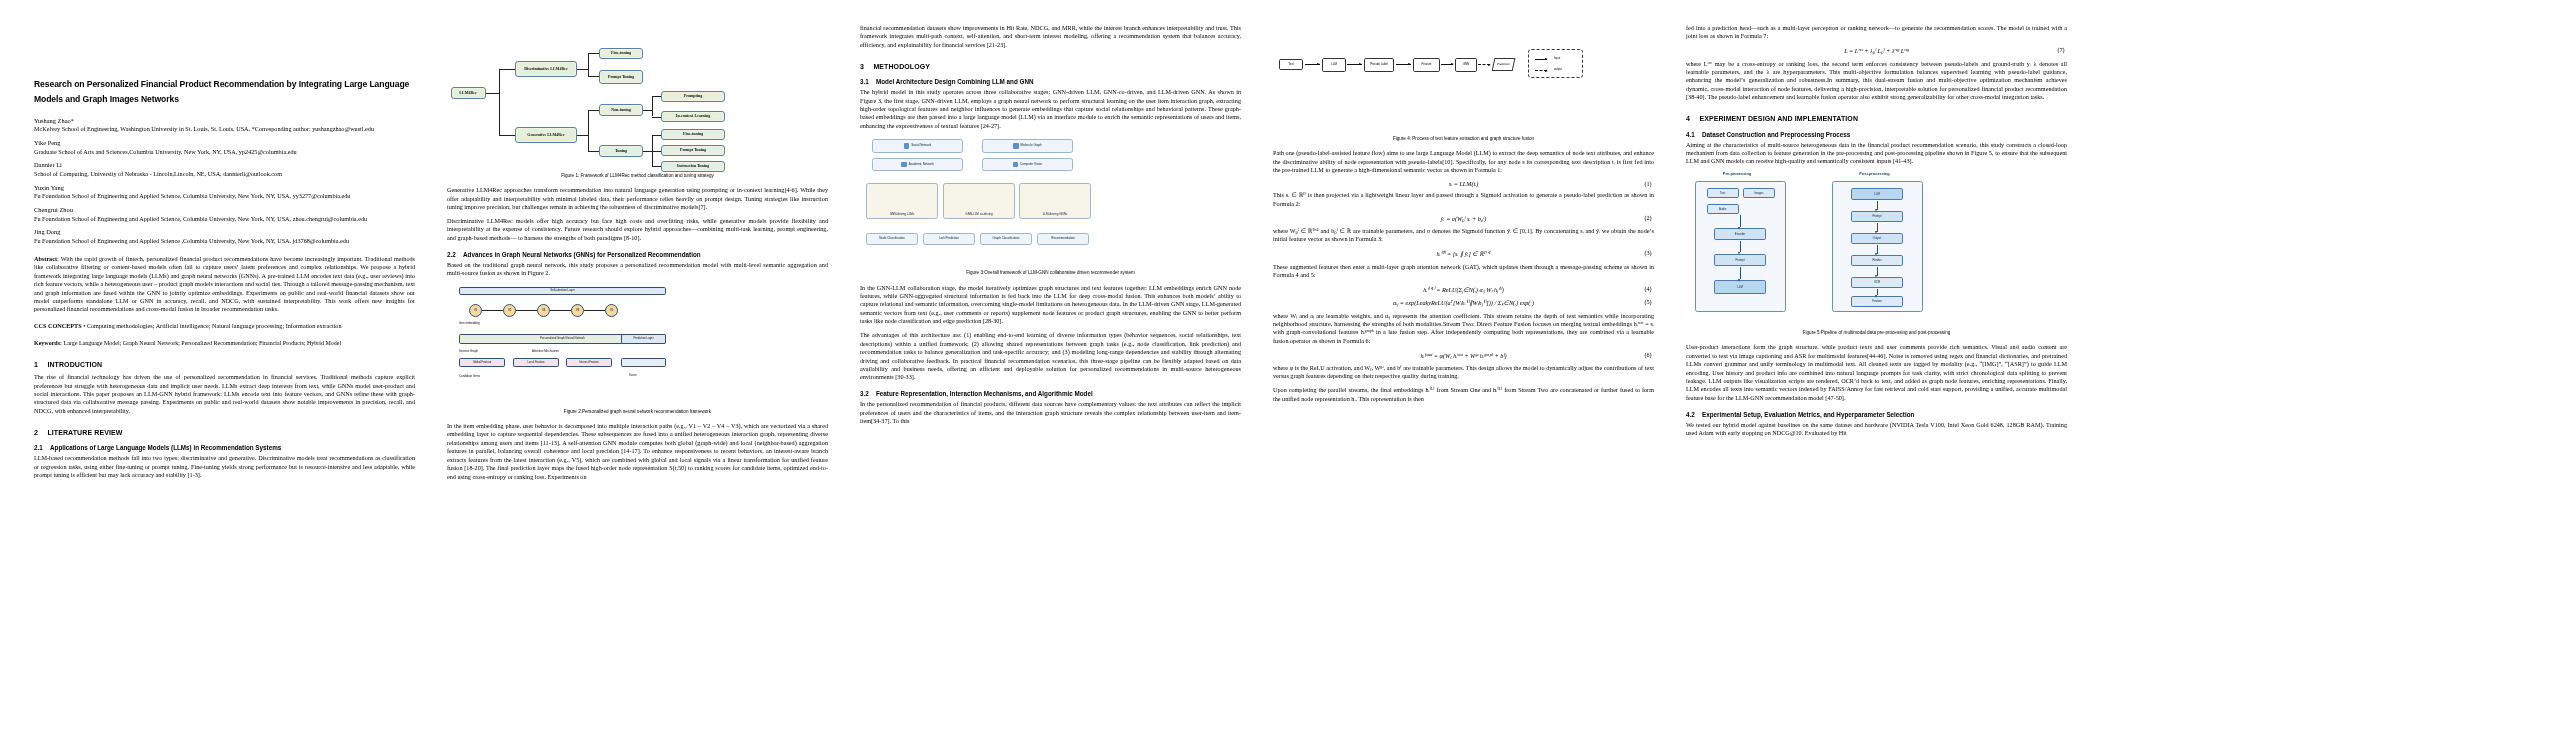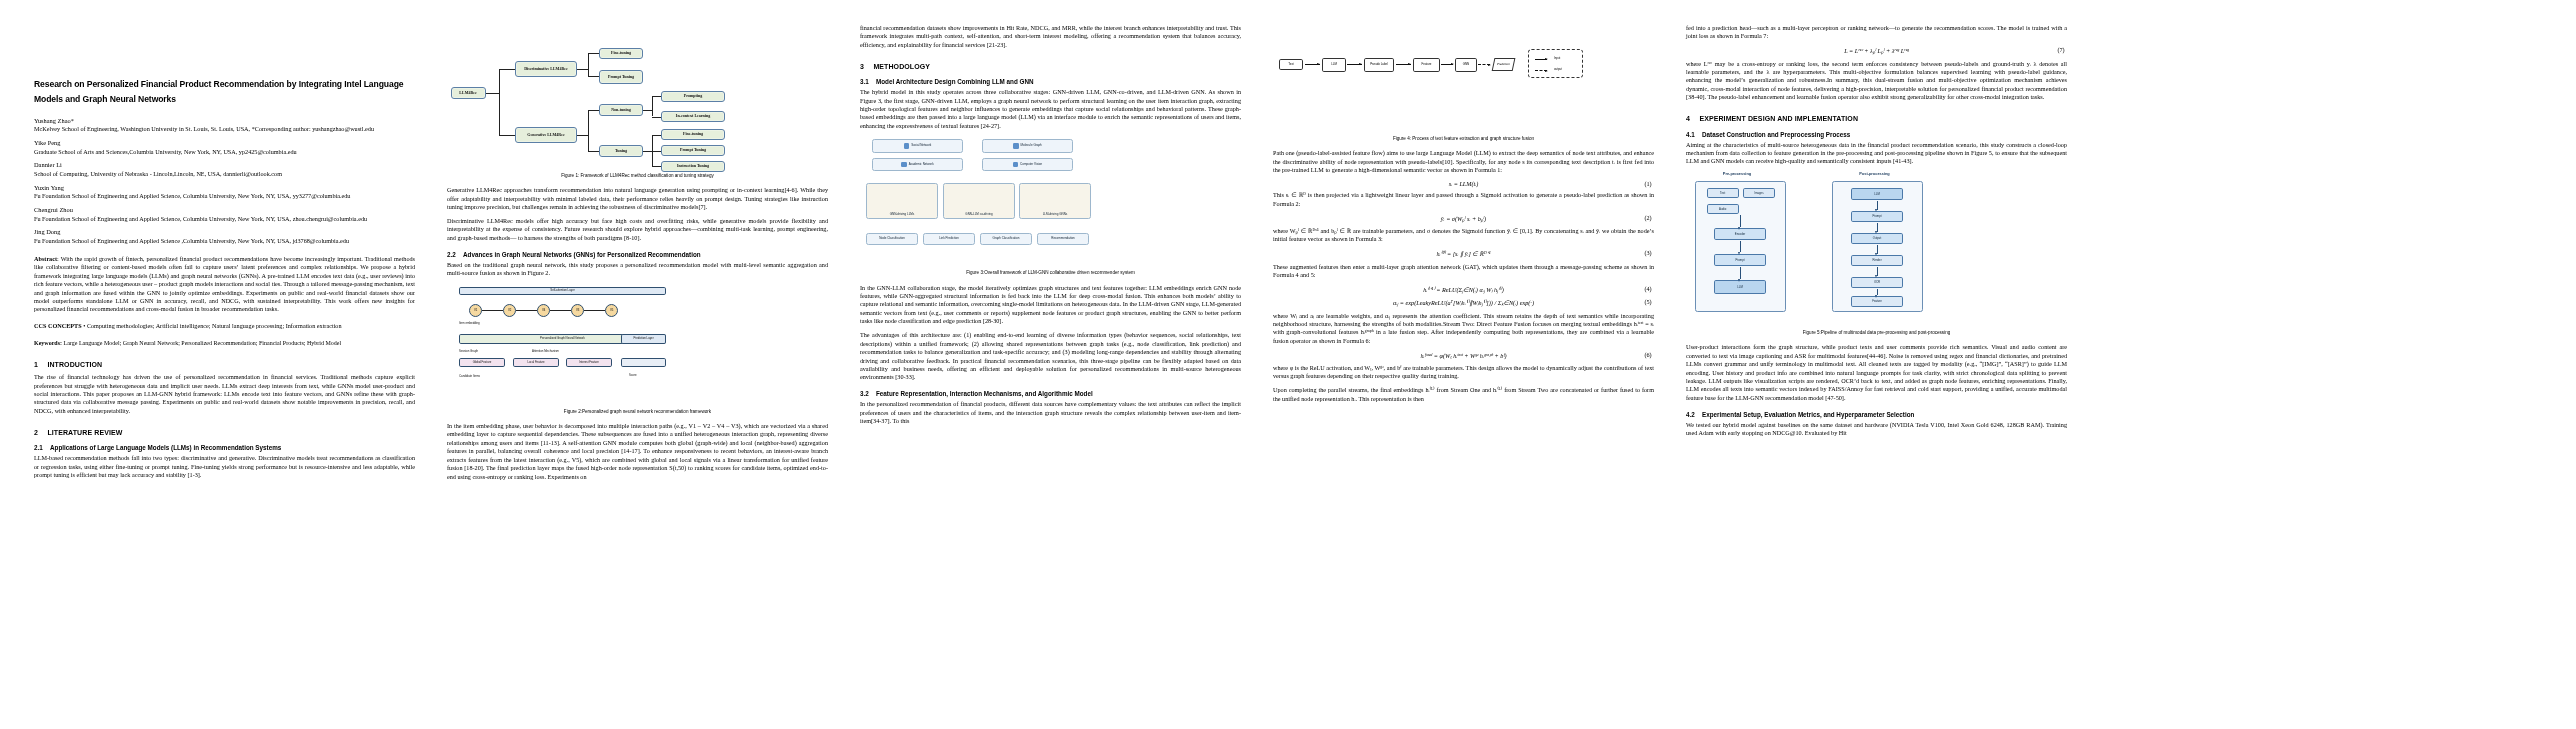--- a/index.html
+++ b/index.html
@@ -171,7 +171,7 @@
 <div class="cols">
 
   <div class="col">
-    <div class="ptitle">Research on Personalized Financial Product Recommendation by Integrating Intel Language Models and Graph Neural Networks</div>
+    <div class="ptitle">Research on Personalized Financial Product Recommendation by Integrating Large Language Models and Graph Images Networks</div>
 
     <div>
       <div class="auth-name">Yushang Zhao*</div>

